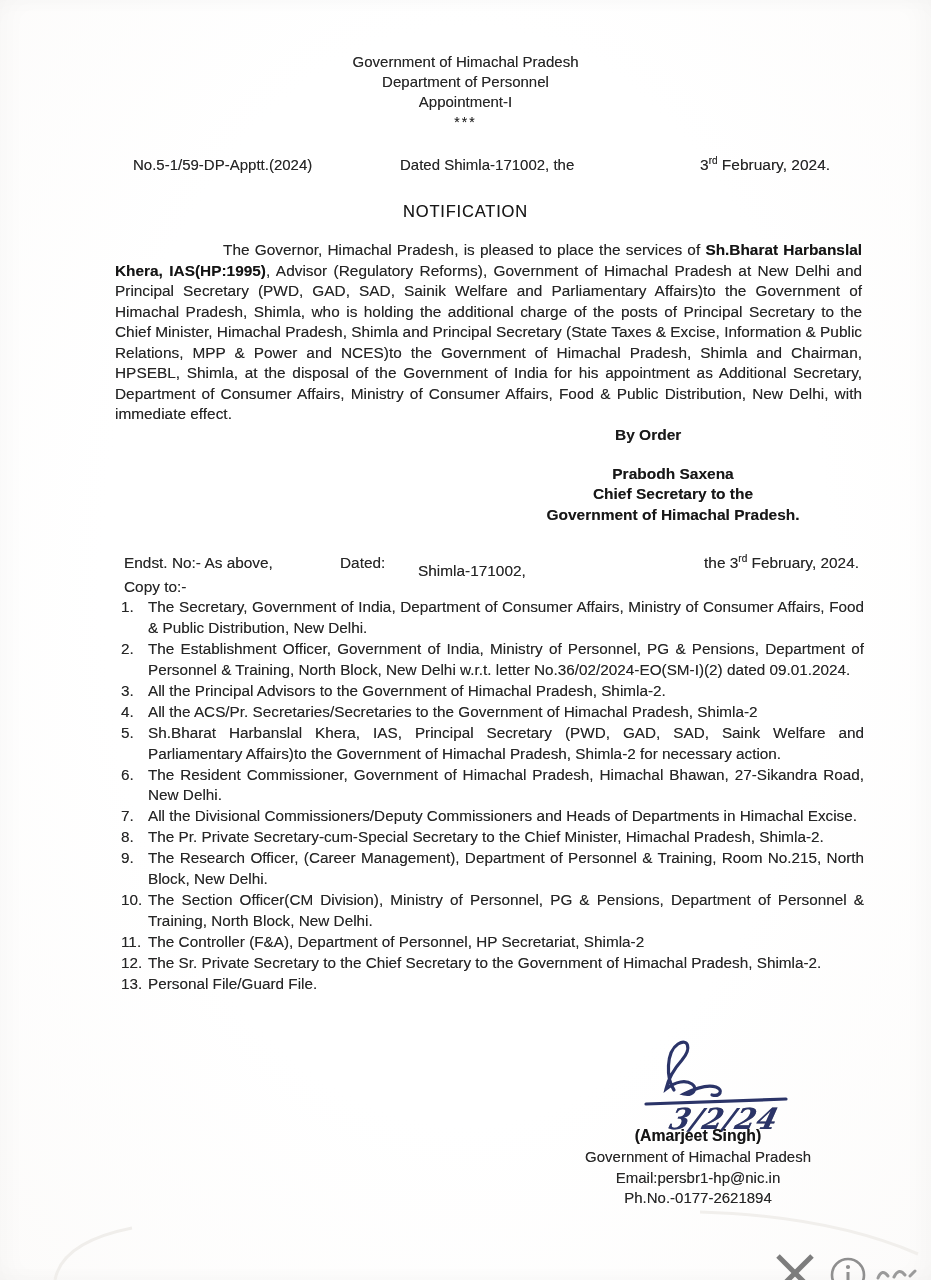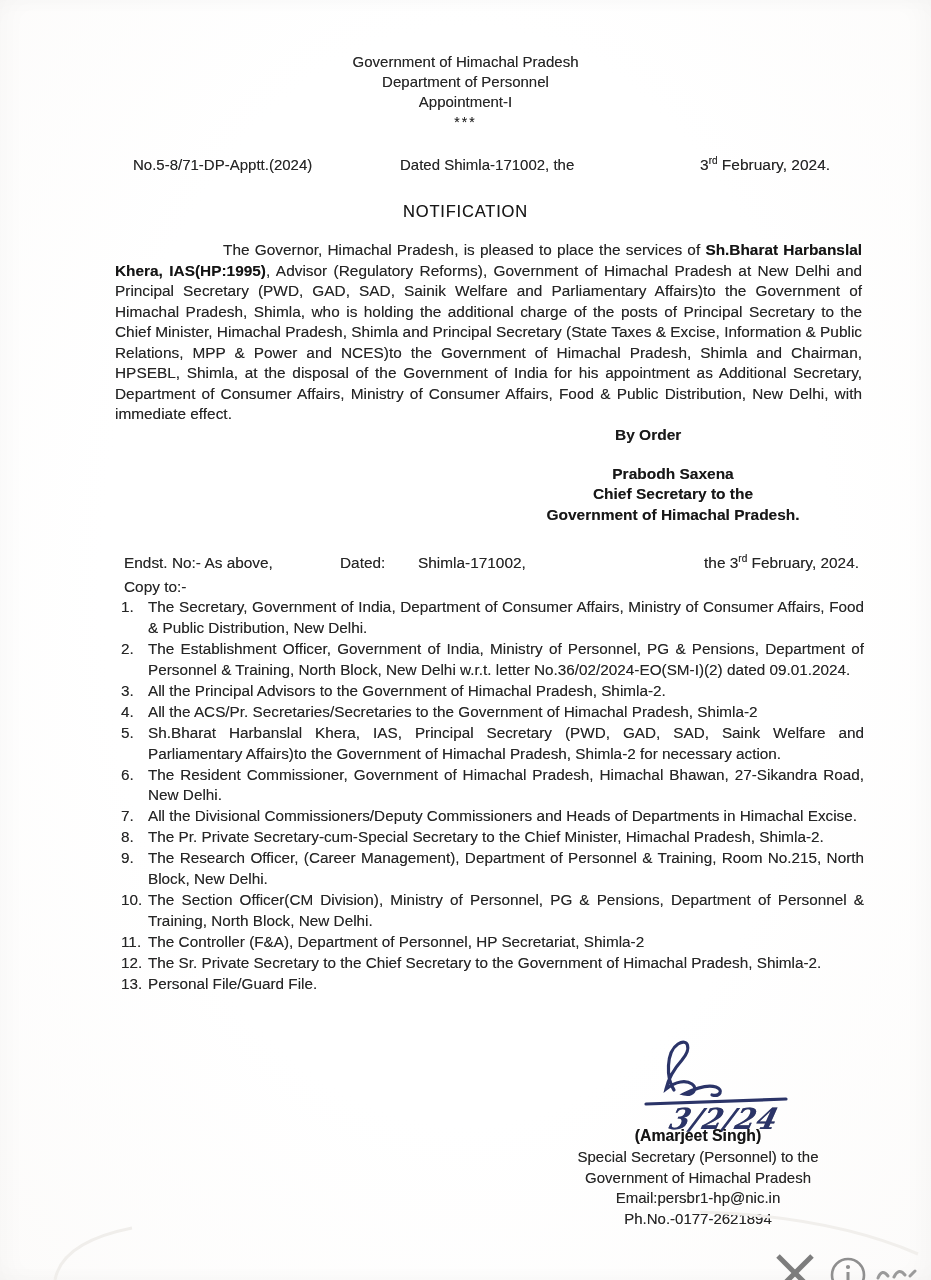--- a/index.html
+++ b/index.html
@@ -74,7 +74,7 @@
   </div>
 
   <div class="ref-line">
-    <span class="ref-no">No.5-8/71-DP-Apptt.(2024)</span>
+    <span class="ref-no">No.5-1/59-DP-Apptt.(2024)</span>
     <span class="ref-dated">Dated  Shimla-171002, the</span>
     <span class="ref-date"><span>3</span><sup>rd</sup><span> February, 2024.</span></span>
   </div>

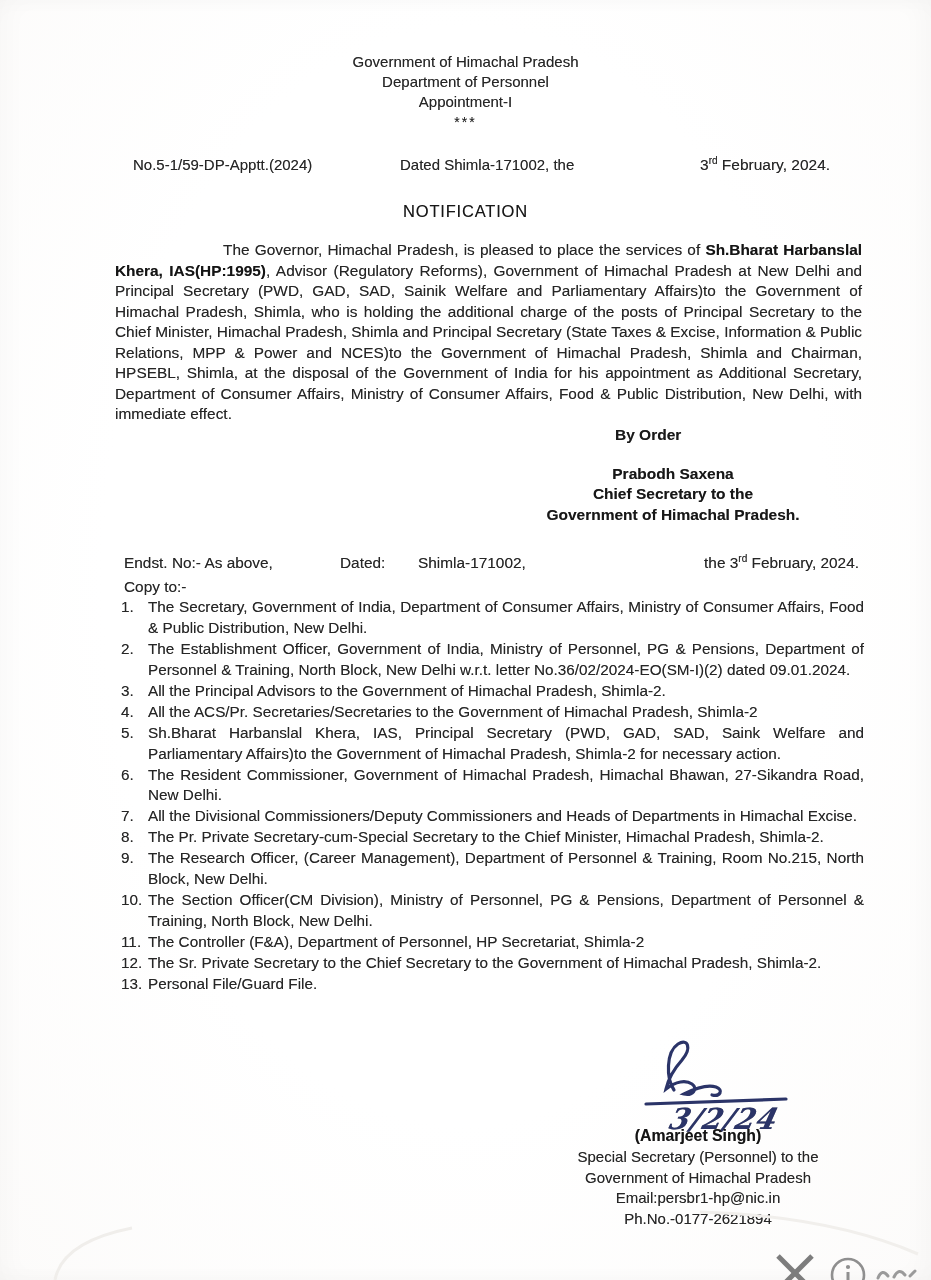--- a/index.html
+++ b/index.html
@@ -42,7 +42,7 @@
   .endst-line{position:relative;height:21px;margin-top:29px;font-size:15.4px;}
   .endst-no{position:absolute;left:124px;top:0;text-align:center;}
   .endst-dated{position:absolute;left:340px;top:0;}
-  .endst-place{position:absolute;left:418px;top:0;}
+  .endst-place{position:absolute;left:418px;top:8px;}
   .endst-date{position:absolute;right:72px;top:0;}
   .copy-to{margin:1px 0 0 124px;font-size:15.4px;line-height:21px;}
   

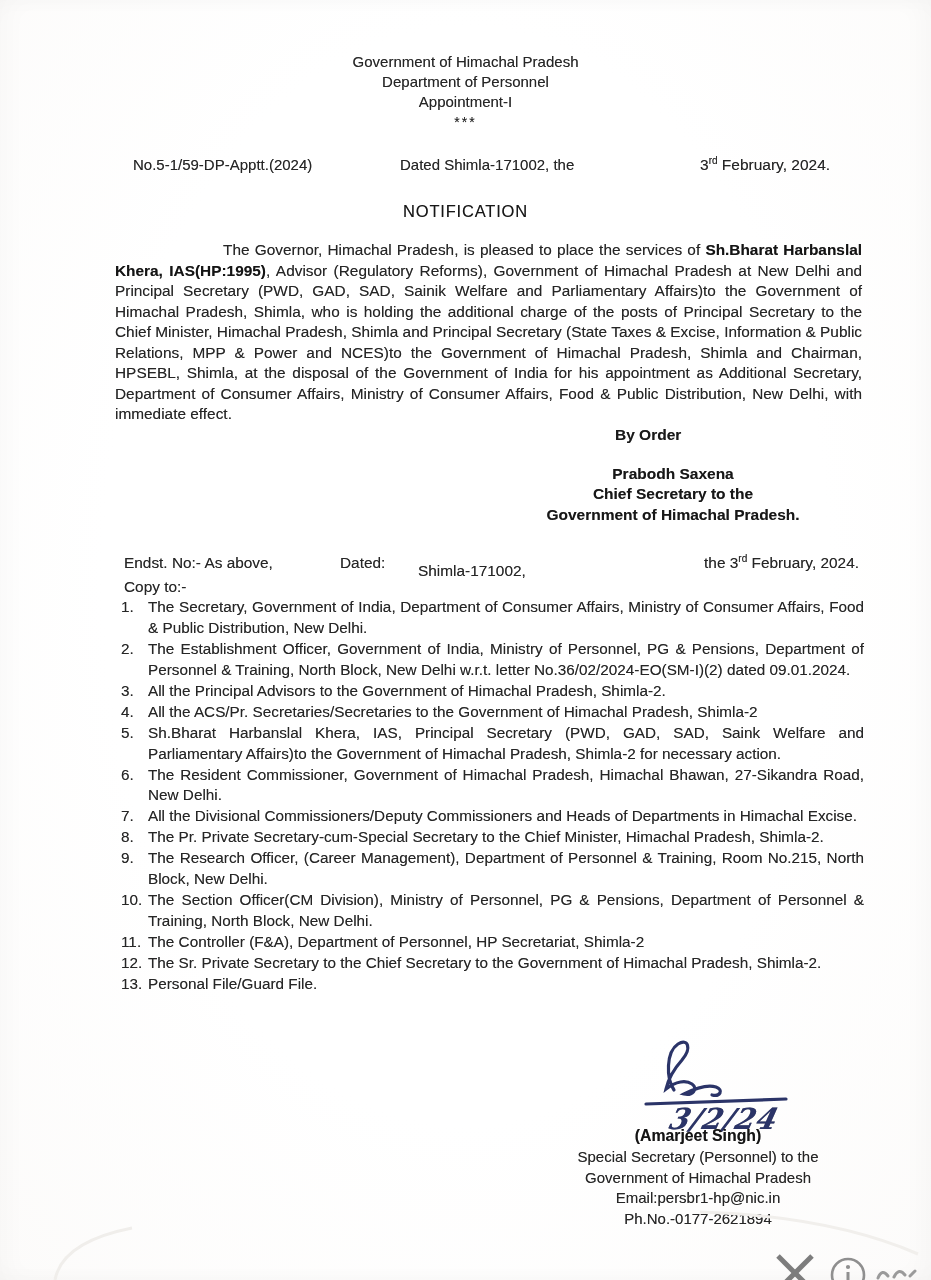--- a/index.html
+++ b/index.html
@@ -168,7 +168,6 @@
 
   <div class="signatory2">
     <div class="name">(Amarjeet Singh)</div>
-    <div>Special Secretary (Personnel) to the</div>
     <div>Government of Himachal Pradesh</div>
     <div>Email:persbr1-hp@nic.in</div>
     <div>Ph.No.-0177-2621894</div>

